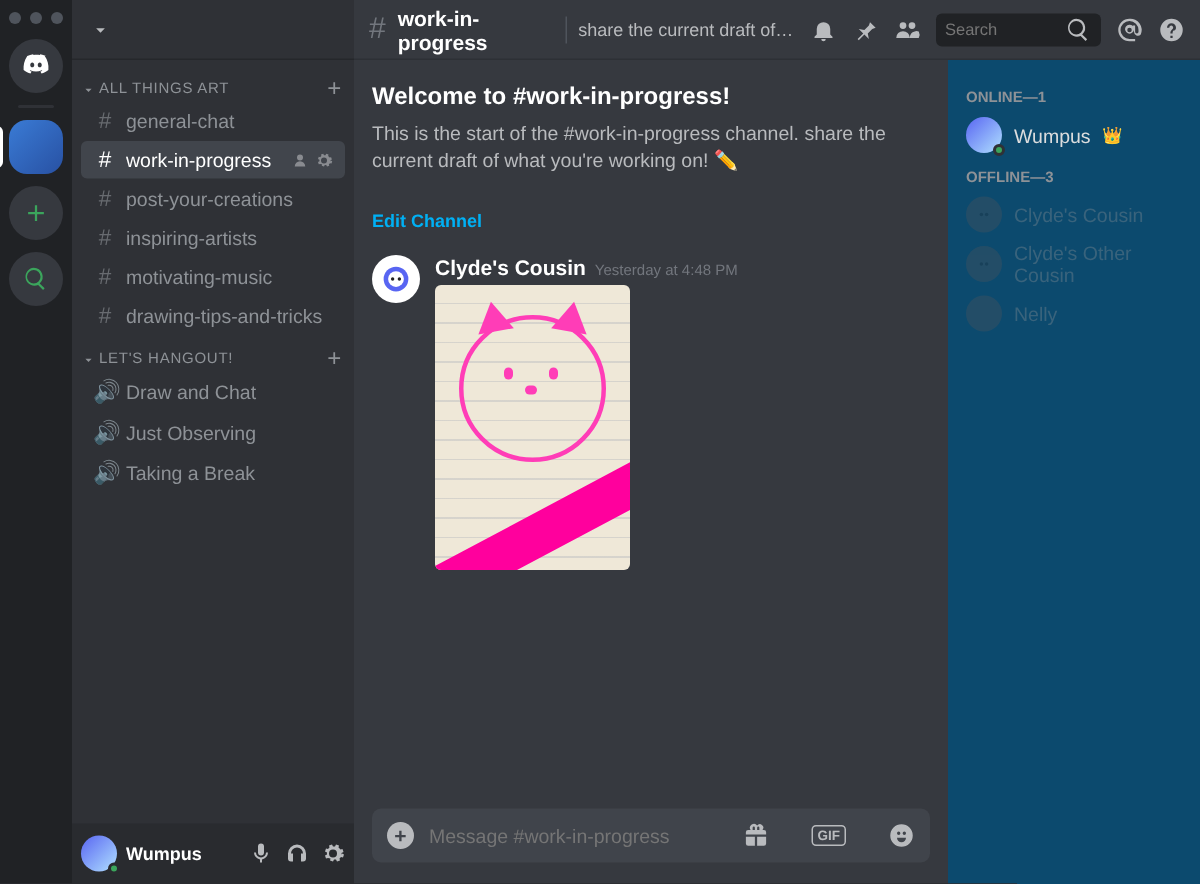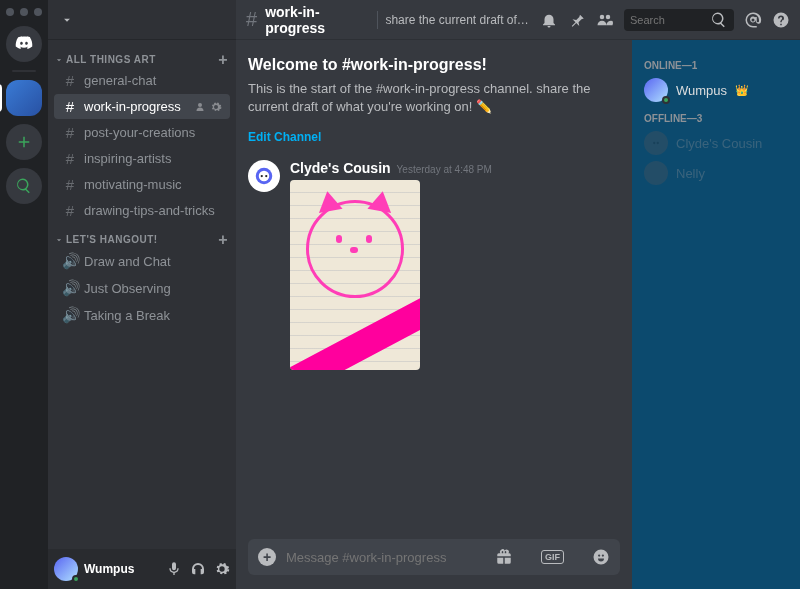--- a/index.html
+++ b/index.html
@@ -22,7 +22,7 @@
 .server-header .name{font-weight:700;color:#fff;font-size:13px}
 .server-header svg{width:14px;height:14px;fill:#b9bbbe}
 .channels{flex:1;overflow-y:auto;padding:4px 0}
-.category{display:flex;align-items:flex-end;justify-content:space-between;padding:10px 8px 2px 6px;font-size:10px;font-weight:700;letter-spacing:.5px;color:#8e9297;text-transform:uppercase;cursor:pointer}
+.category{display:flex;align-items:flex-end;justify-content:space-between;padding:10px 8px 2px 6px;font-size:10px;font-weight:400;letter-spacing:.5px;color:#8e9297;text-transform:uppercase;cursor:pointer}
 .category .cat-left{display:flex;align-items:center;gap:2px}
 .category svg{width:10px;height:10px;fill:#8e9297}
 .add-ch{font-size:16px;color:#8e9297;line-height:10px}

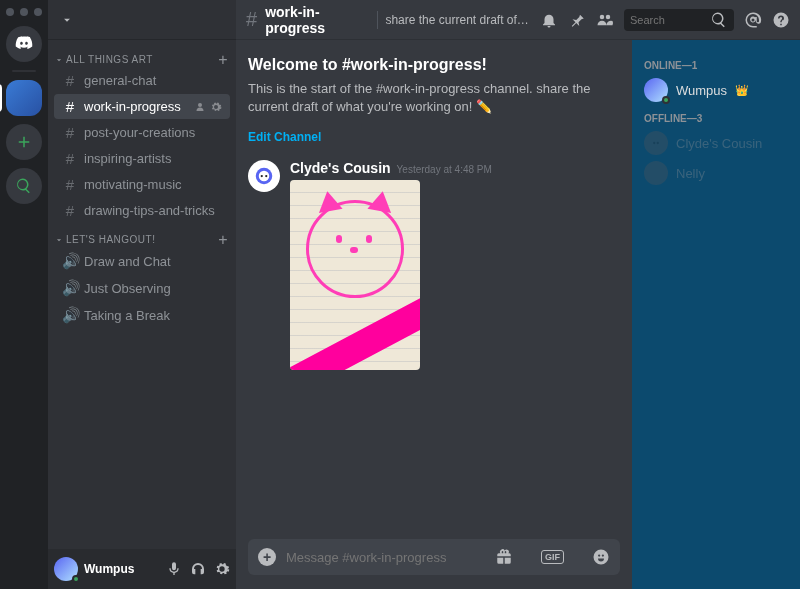--- a/index.html
+++ b/index.html
@@ -56,7 +56,7 @@
 .scroll{flex:1;overflow-y:auto;padding:16px 12px 8px}
 .welcome h1{color:#fff;font-size:16px;font-weight:800;margin-bottom:6px}
 .welcome p{color:#b9bbbe;font-size:13px;line-height:1.4}
-.edit-link{color:#00b0f4;font-size:12px;font-weight:600;margin-top:14px;display:inline-block}
+.edit-link{color:#00b0f4;font-size:12px;font-weight:600;margin-top:24px;display:inline-block}
 .msg{display:flex;gap:10px;margin-top:16px}
 .msg .m-avatar{width:32px;height:32px;border-radius:50%;background:#fff;display:flex;align-items:center;justify-content:center;flex-shrink:0}
 .msg .m-avatar svg{width:18px;height:18px}

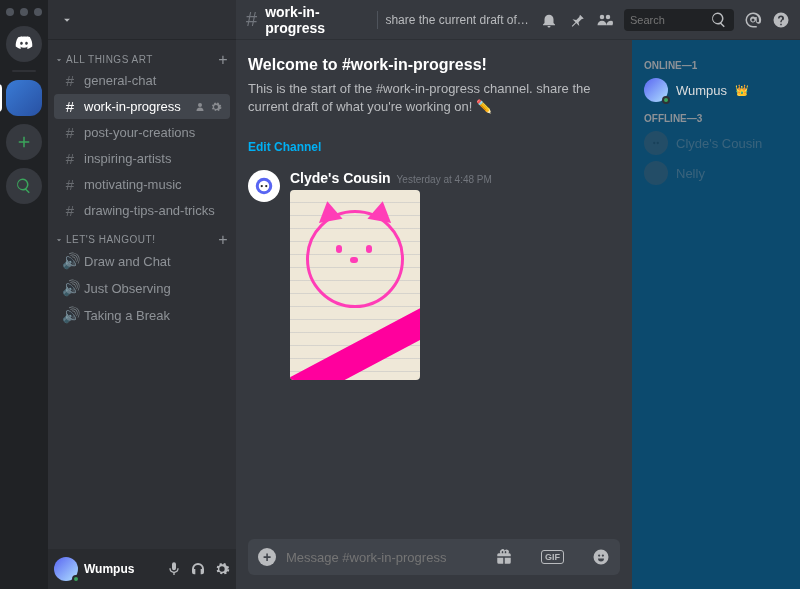--- a/index.html
+++ b/index.html
@@ -318,6 +318,15 @@
           <span class="mname">Clyde's Cousin</span>
         </div>
         <div class="member offline">
+          <div class="mav" style="background:#4f545c">
+              <svg width="14" height="14" viewBox="0 0 24 24" fill="#2f3136">
+                <circle cx="9" cy="12" r="2"></circle>
+                <circle cx="15" cy="12" r="2"></circle>
+              </svg>
+            </div>
+          <span class="mname">Clyde's Other Cousin</span>
+        </div>
+        <div class="member offline">
           <div class="mav" style="background:#4f545c"></div>
           <span class="mname">Nelly</span>
         </div>

